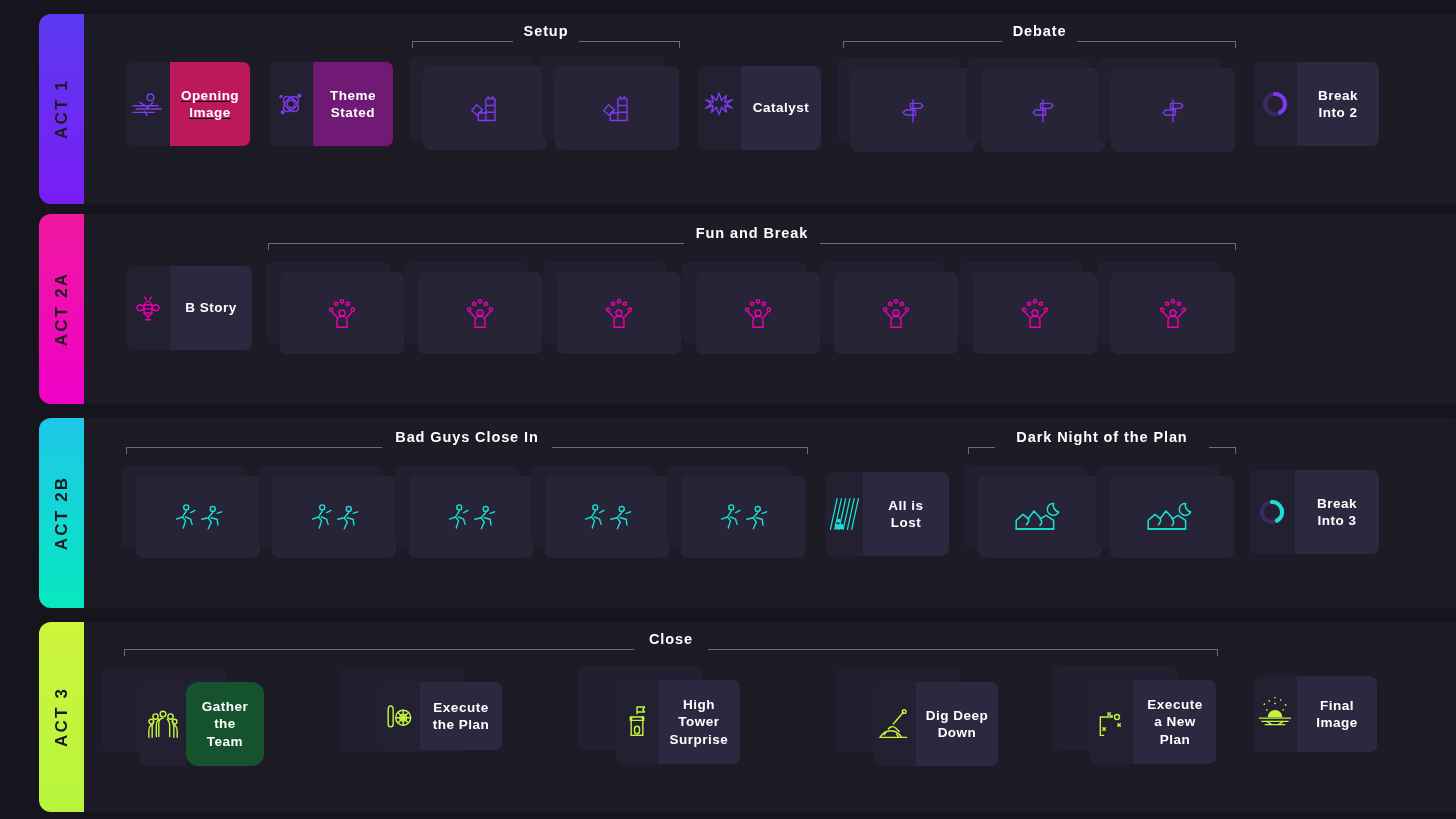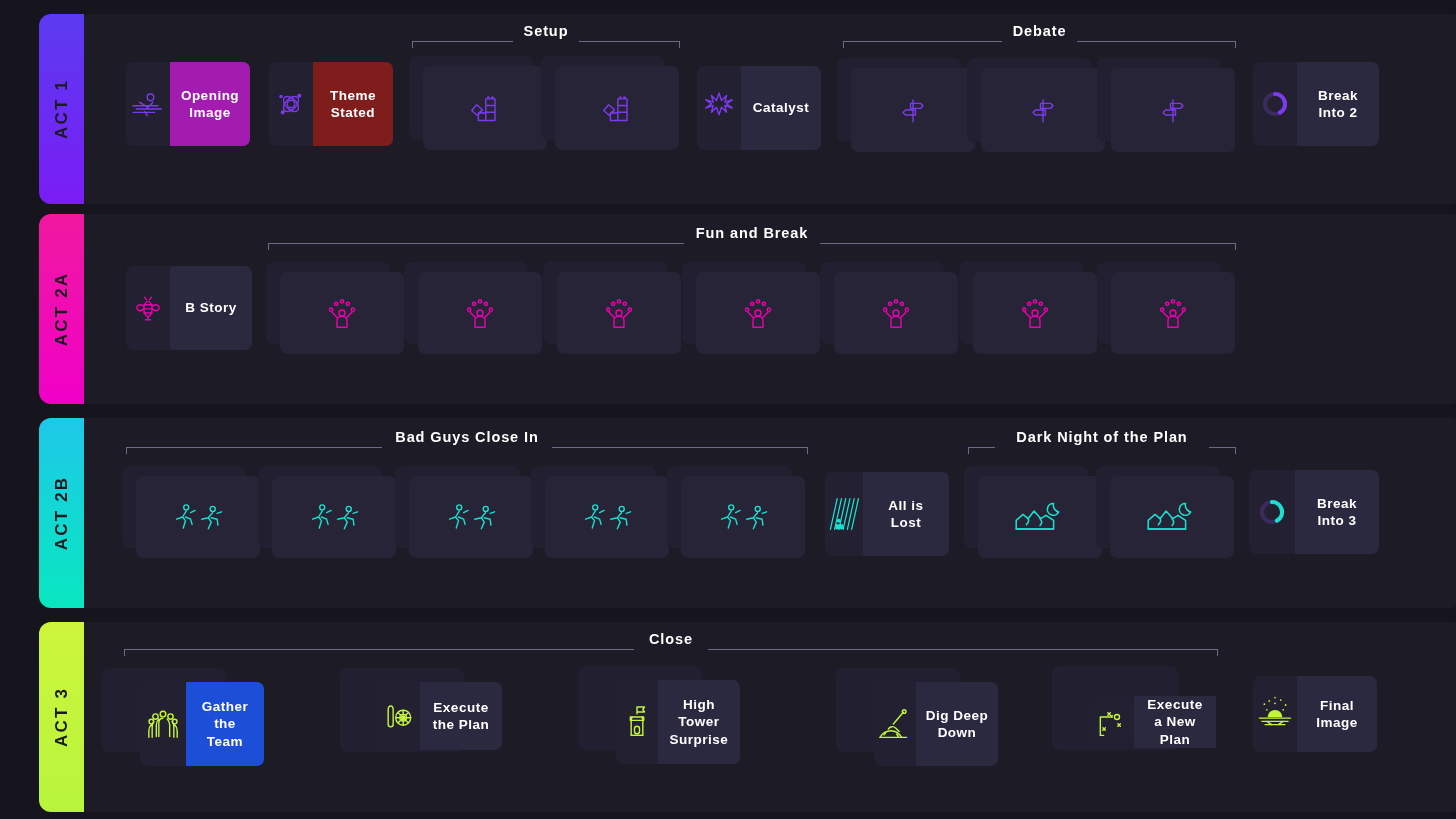--- a/index.html
+++ b/index.html
@@ -106,7 +106,7 @@
           <path d="M6 26h30M10 30h30M6 34h26M14 22l10 6M30 22l-8 8M20 33l3 5"></path>
         </svg>
       </div>
-      <div class="label-pane" style="background: #a21caf;">
+      <div class="label-pane" style="background: #be185d; text-decoration: underline;">
         <span>Opening Image</span>
       </div>
     </div>

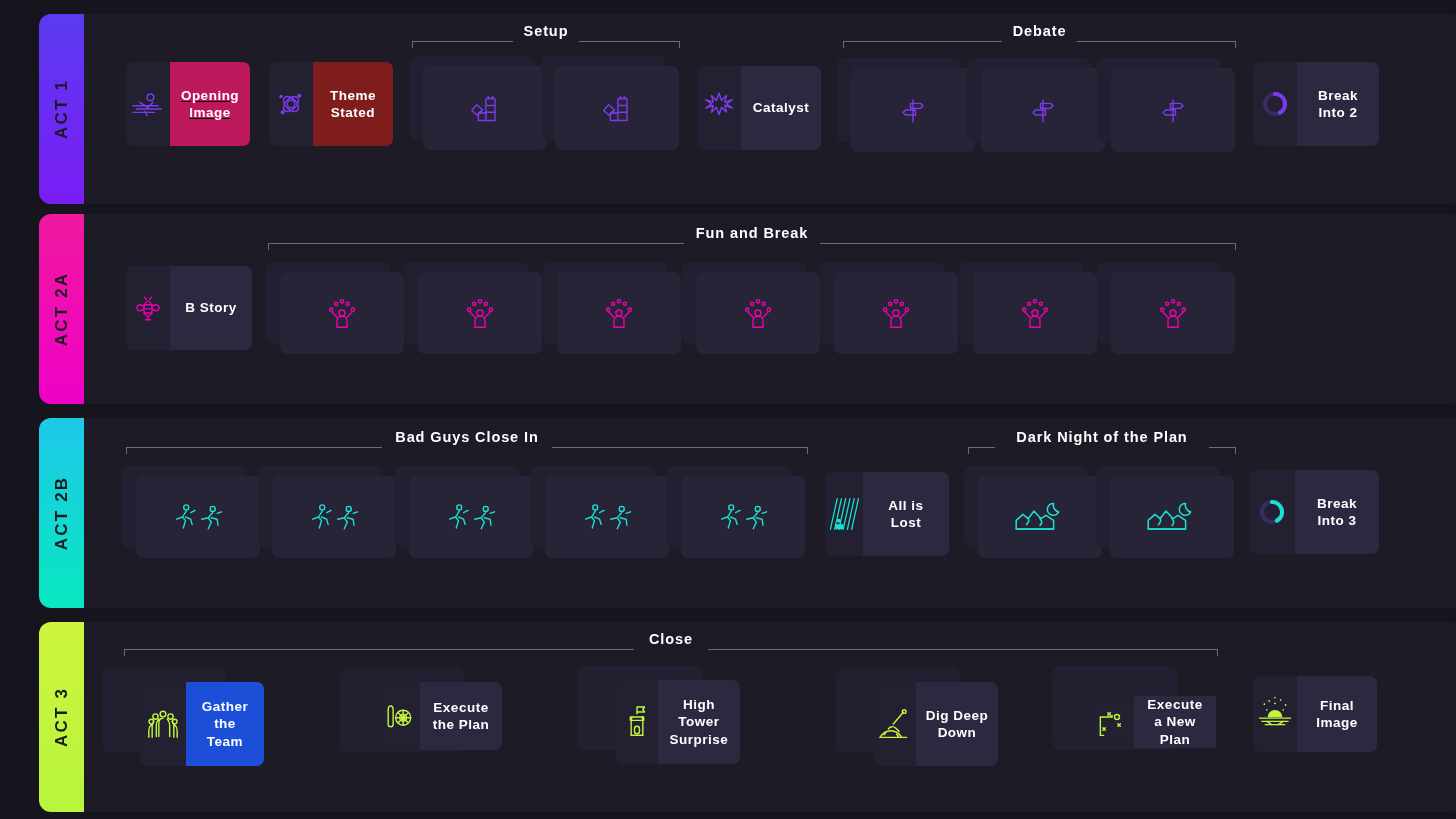--- a/index.html
+++ b/index.html
@@ -121,7 +121,7 @@
           <circle cx="12" cy="15" r="1.3" fill="#7c3aed"></circle>
         </svg>
       </div>
-      <div class="label-pane" style="background: #7f1d1d;">
+      <div class="label-pane" style="background: #701a75;">
         <span>Theme Stated</span>
       </div>
     </div>

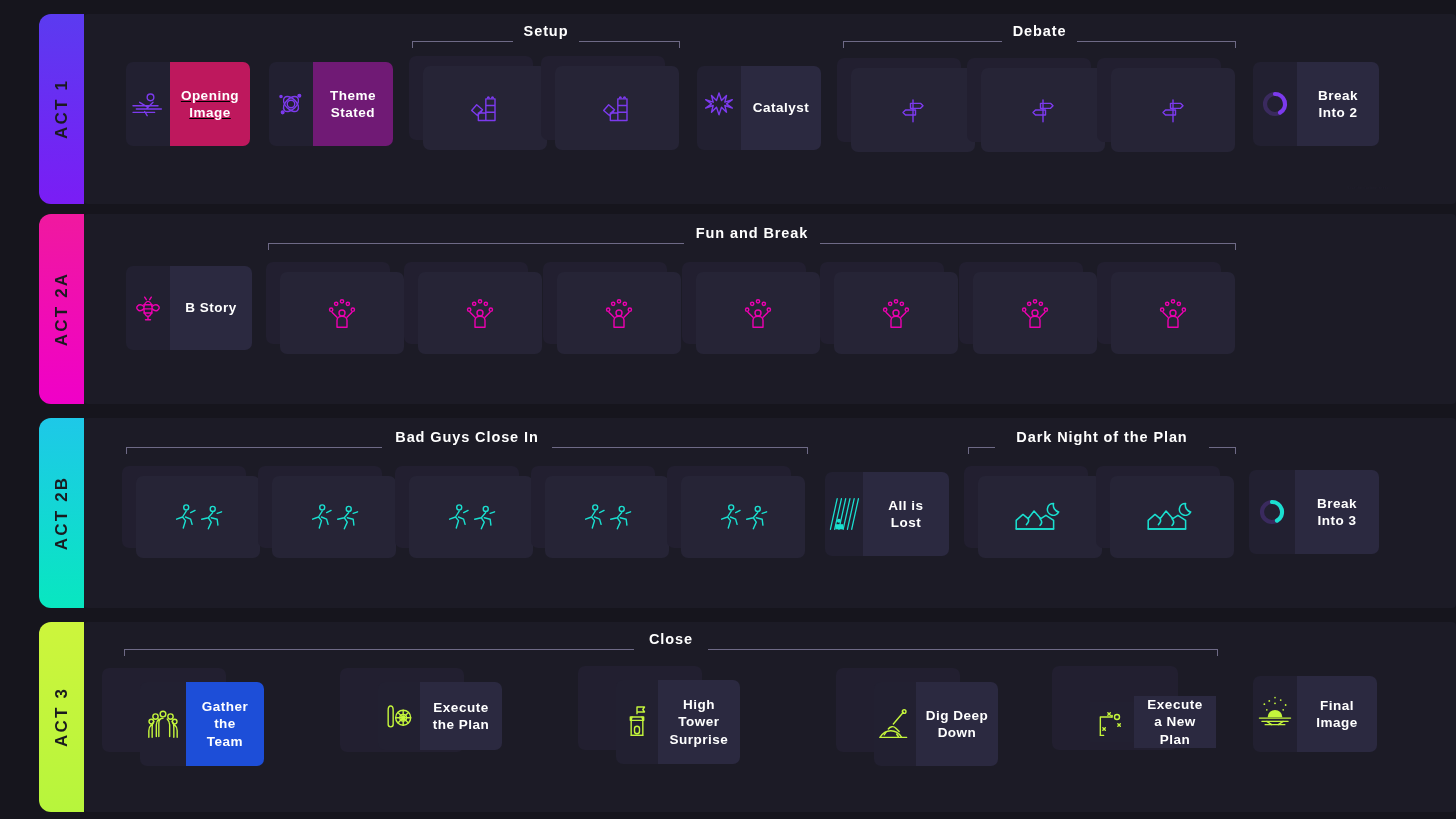--- a/index.html
+++ b/index.html
@@ -473,7 +473,7 @@
           <path d="M19 18c-2 2-3 4-3 7v14M29 18c2 2 3 4 3 7v14M24 17c-3 0-5 2-5 6v16M10 25c-2 2-3 4-3 7v8M38 25c2 2 3 4 3 7v8M13 21c-2 2-2 5-2 8v11M35 21c2 2 2 5 2 8v11"></path>
         </svg>
       </div>
-      <div class="label-pane" style="background: #1d4ed8;">
+      <div class="label-pane" style="background: #14532d; border-radius: 12px;">
         <span>Gather the Team</span>
       </div>
     </div>

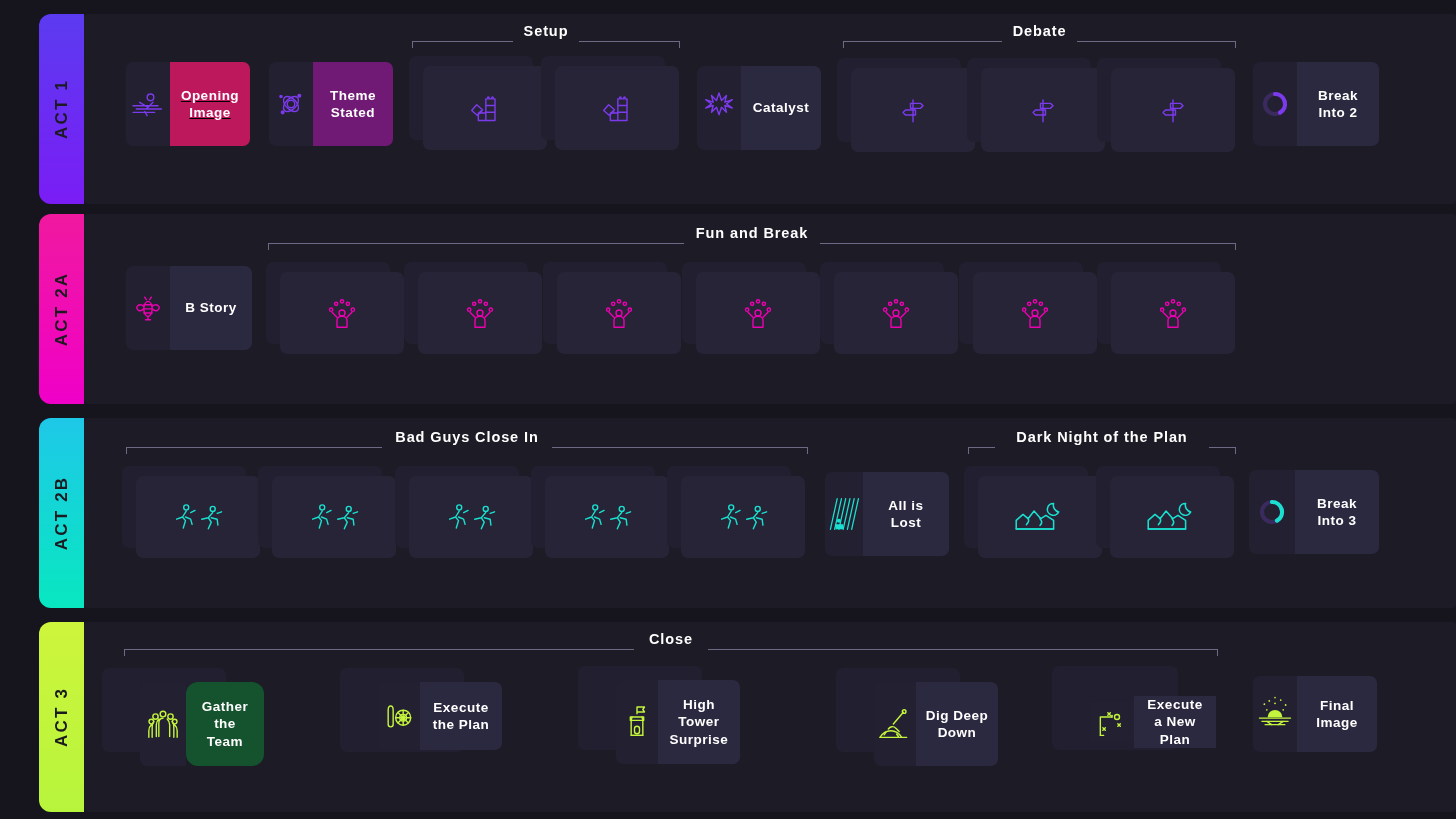--- a/index.html
+++ b/index.html
@@ -524,7 +524,7 @@
       </div>
     </div>
     <div class="ghost" style="left: 1052px; top: 666px; width: 126px; height: 84px;"></div>
-    <div class="card" style="left: 1090px; top: 680px; width: 126px; height: 84px; align-items: center;">
+    <div class="card" style="left: 1090px; top: 680px; width: 126px; height: 84px;">
       <div class="icon-pane" style="width: 44px; background: rgb(34, 32, 49);">
         <svg width="40" height="40" viewBox="0 0 48 48" fill="none" stroke="#c4f53c" stroke-width="1.7" stroke-linecap="round" stroke-linejoin="round">
           <path d="M10 40V18h14"></path>

